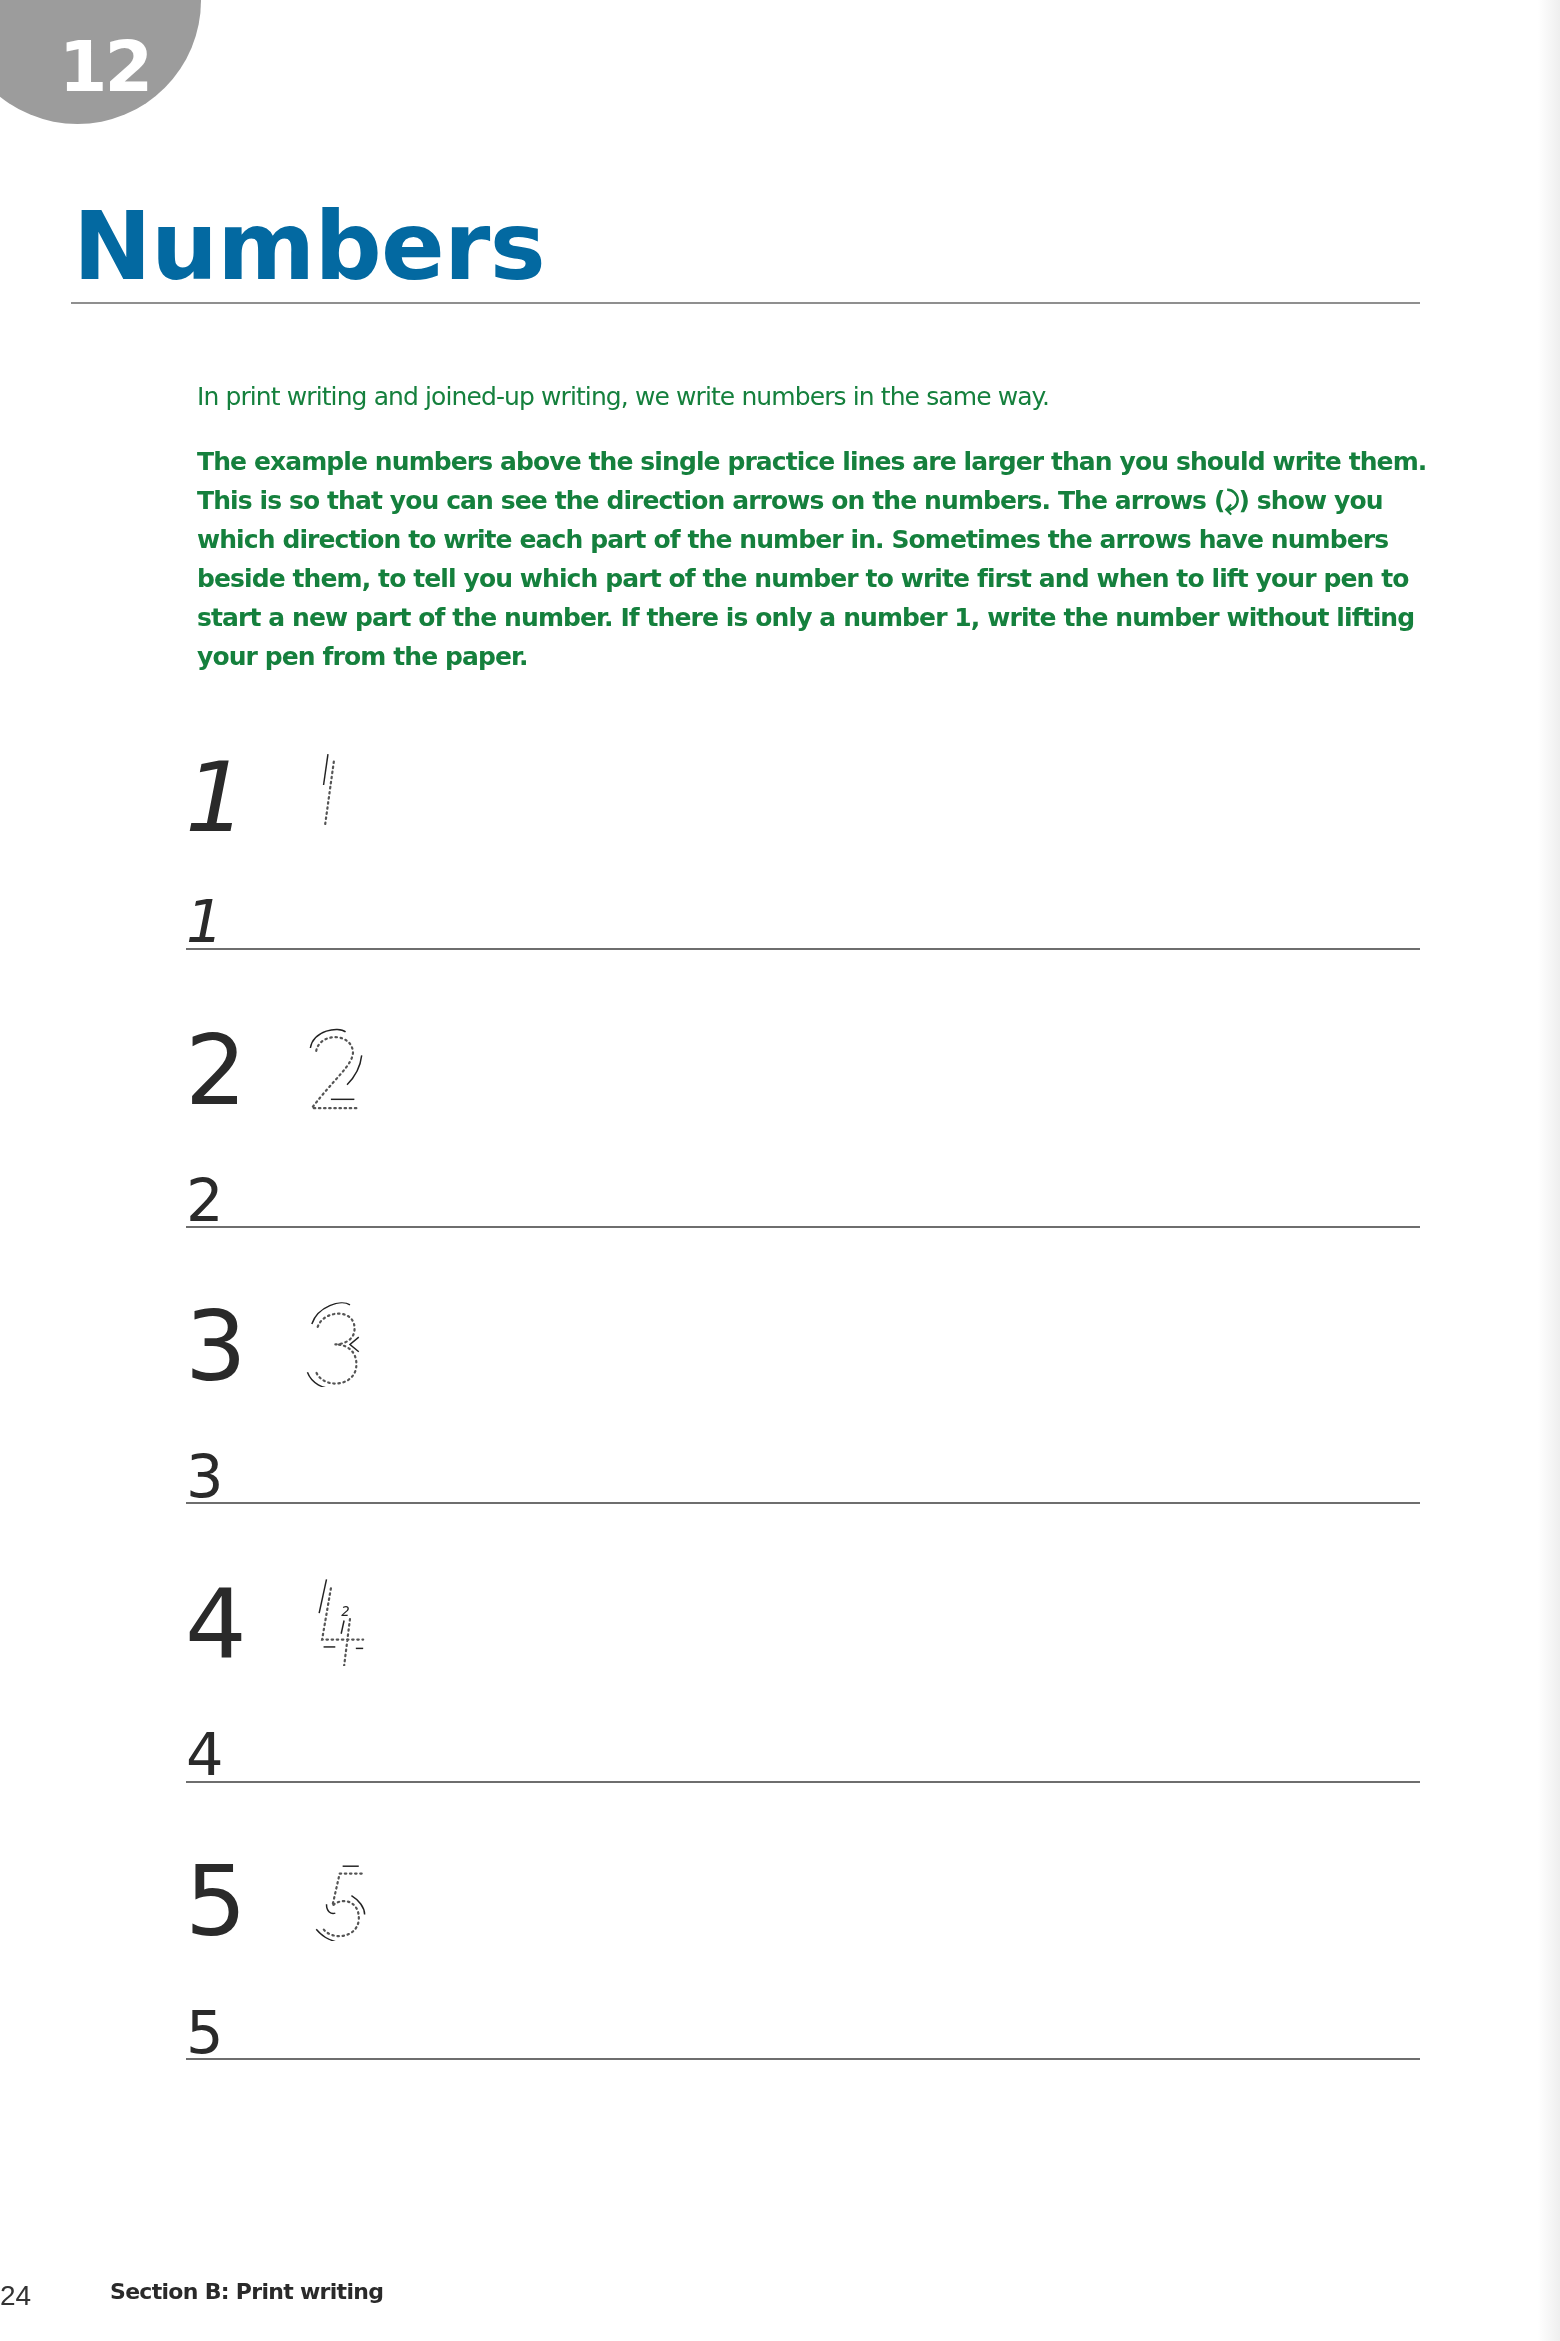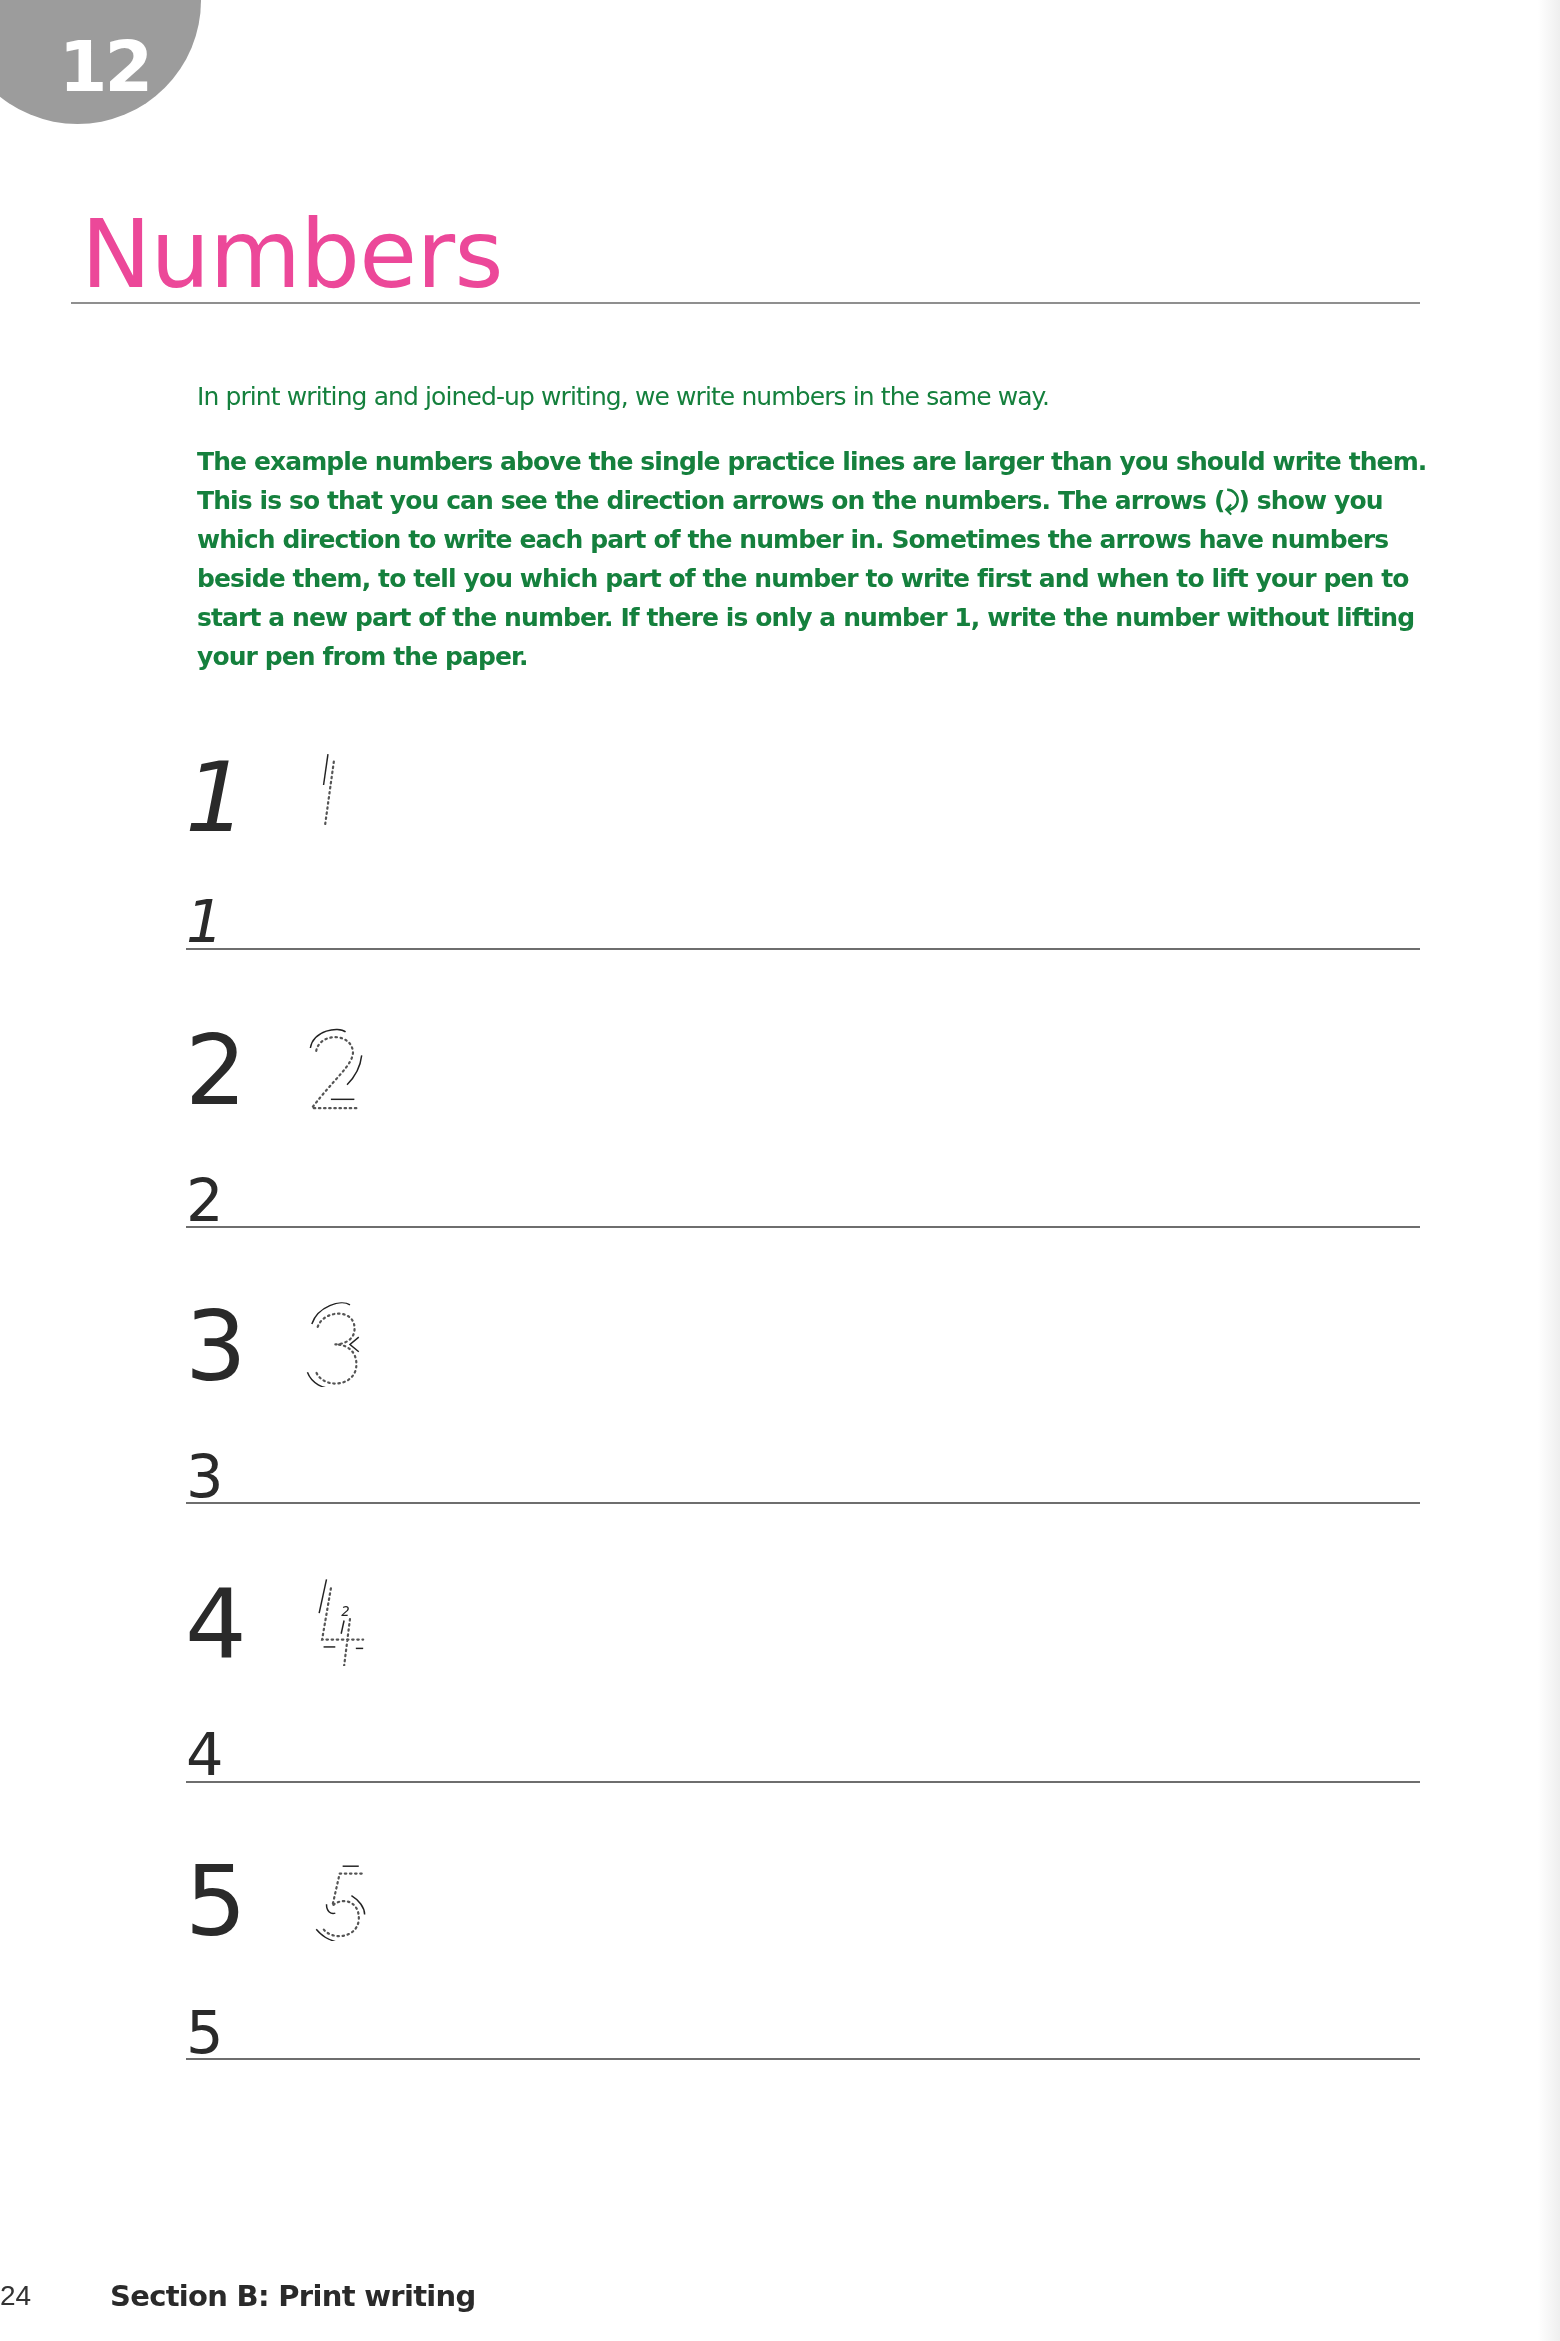--- a/index.html
+++ b/index.html
@@ -27,7 +27,7 @@
     .title {
       position: absolute; left: 73px; top: 192px;
       font-family: "DejaVu Sans", sans-serif; font-size: 94px; line-height: 110px;
-      color: #ec4899; letter-spacing: -0.7px; margin: 8px; font-weight: normal;
+      color: #0369a1; letter-spacing: -0.7px; margin: 0; font-weight: bold;
     }
     .title-rule {
       position: absolute; left: 71px; top: 302px; width: 1349px; height: 2.2px;

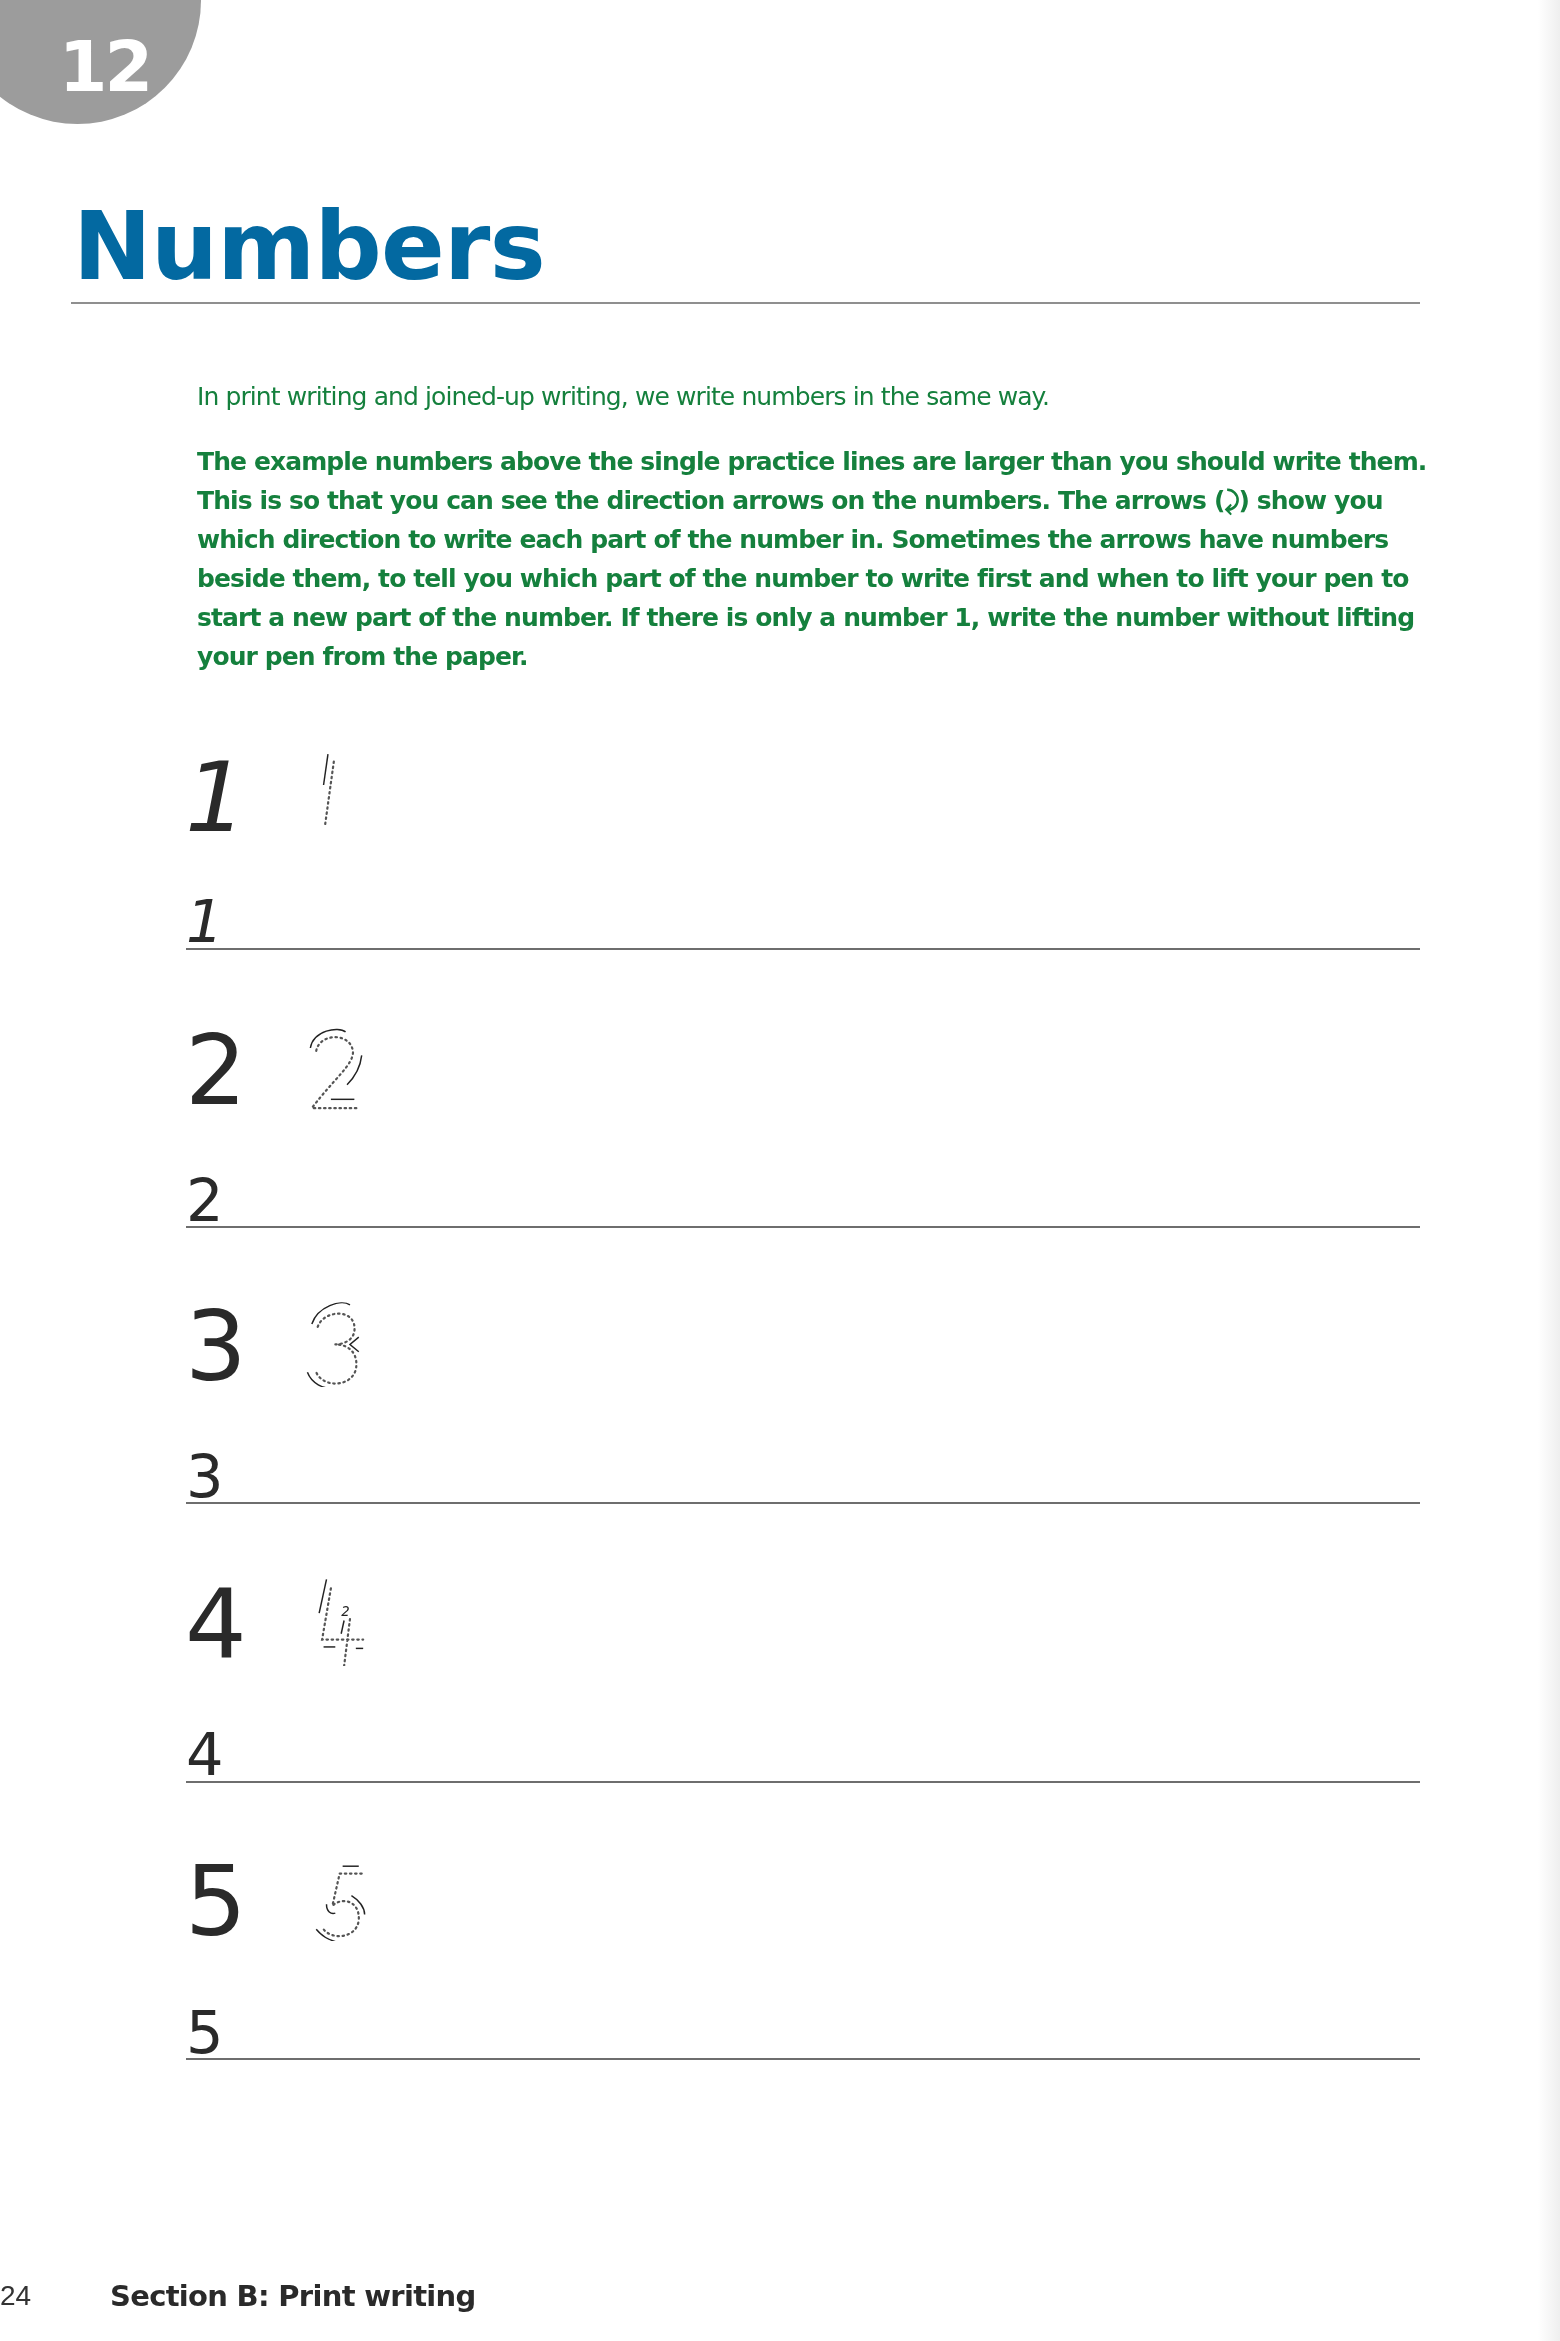--- a/index.html
+++ b/index.html
@@ -60,7 +60,7 @@
     }
     .footer-section {
       position: absolute; left: 110px; top: 2279px;
-      font-family: "DejaVu Sans", sans-serif; font-weight: bold; font-size: 29px;
+      font-family: "DejaVu Sans", sans-serif; font-weight: bold; font-size: 22px;
       color: #2a2a2a; letter-spacing: -0.7px; text-align: right;
     }
   </style>

